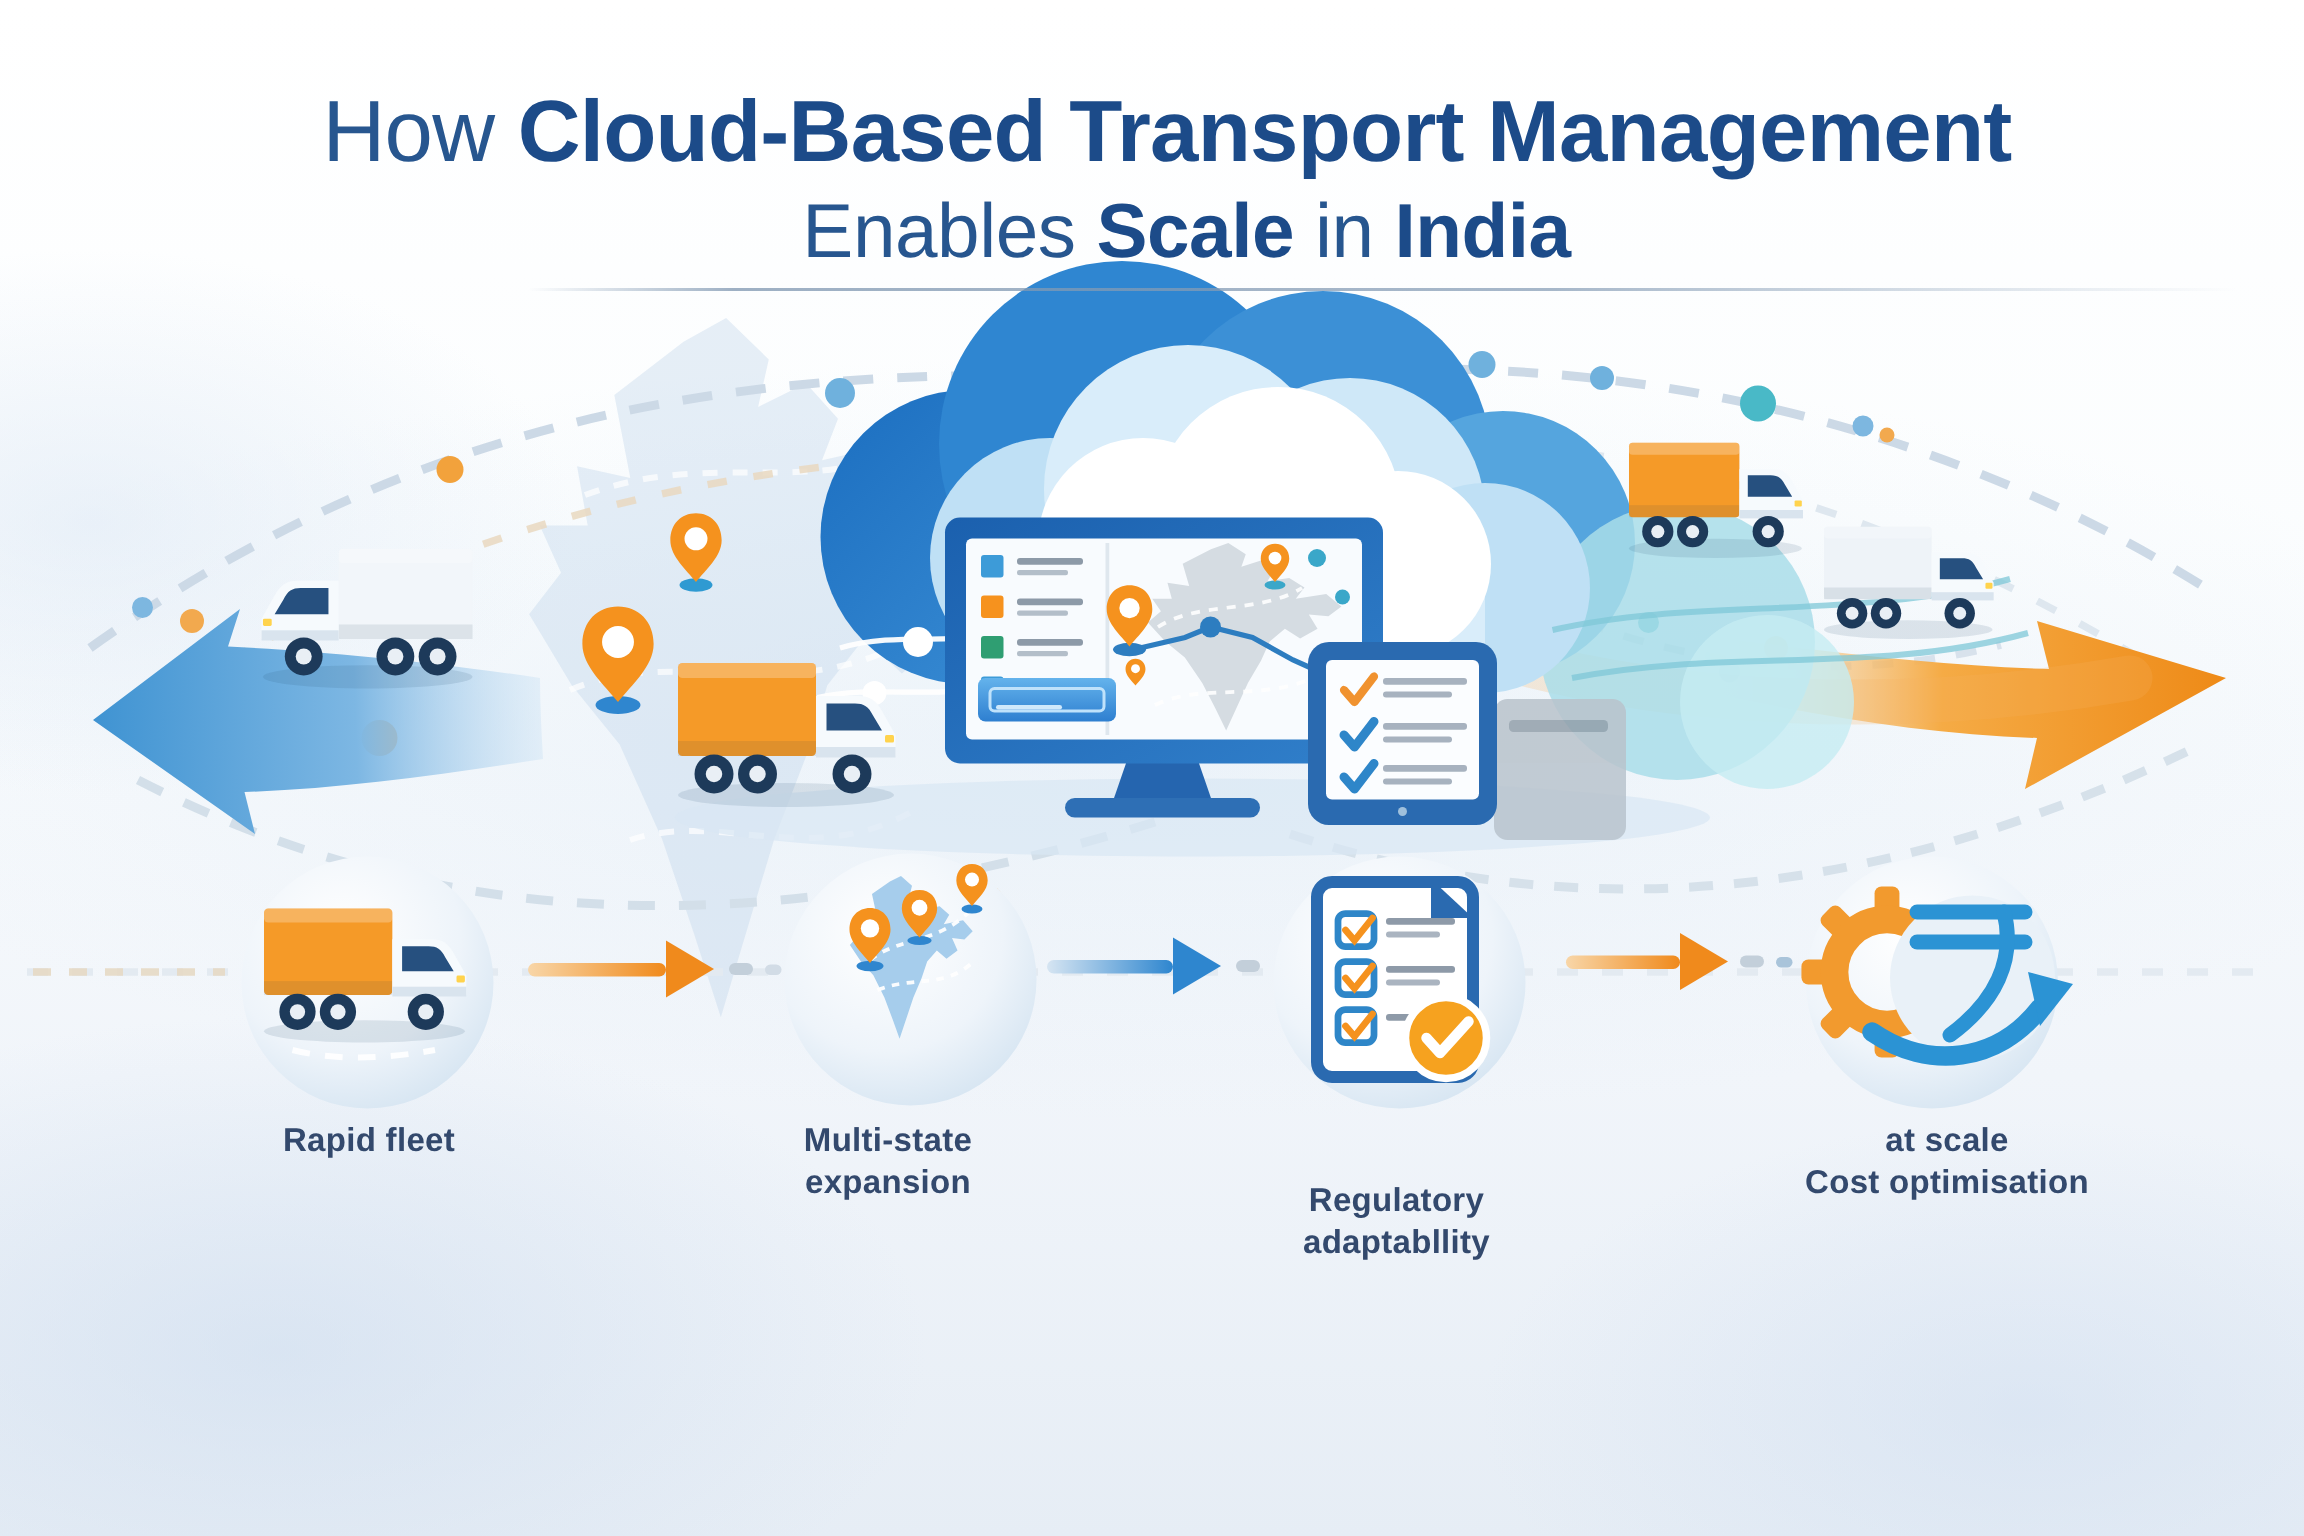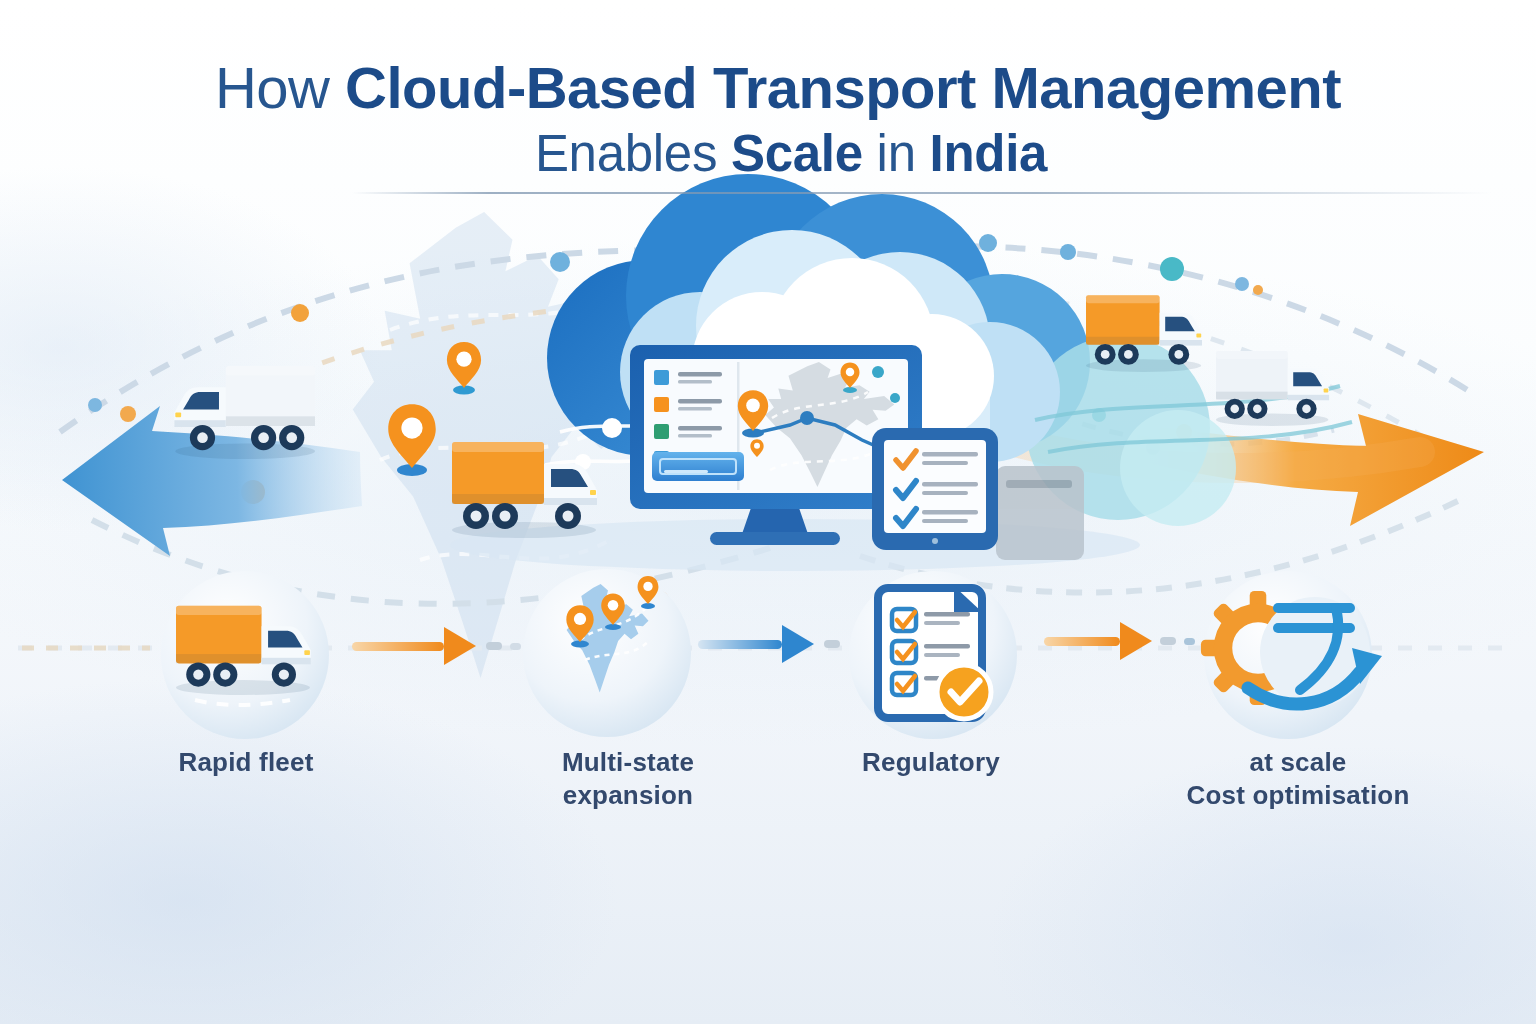--- a/index.html
+++ b/index.html
@@ -29,7 +29,7 @@
   }
   .step-label{
     position:absolute;top:746px;width:360px;transform:translateX(-50%);
-    text-align:center;color:#33496d;font-size:26px;font-weight:700;line-height:1.28;
+    text-align:center;color:#33496d;font-size:22px;font-weight:700;line-height:1.28;
     letter-spacing:.2px;
   }
 </style>

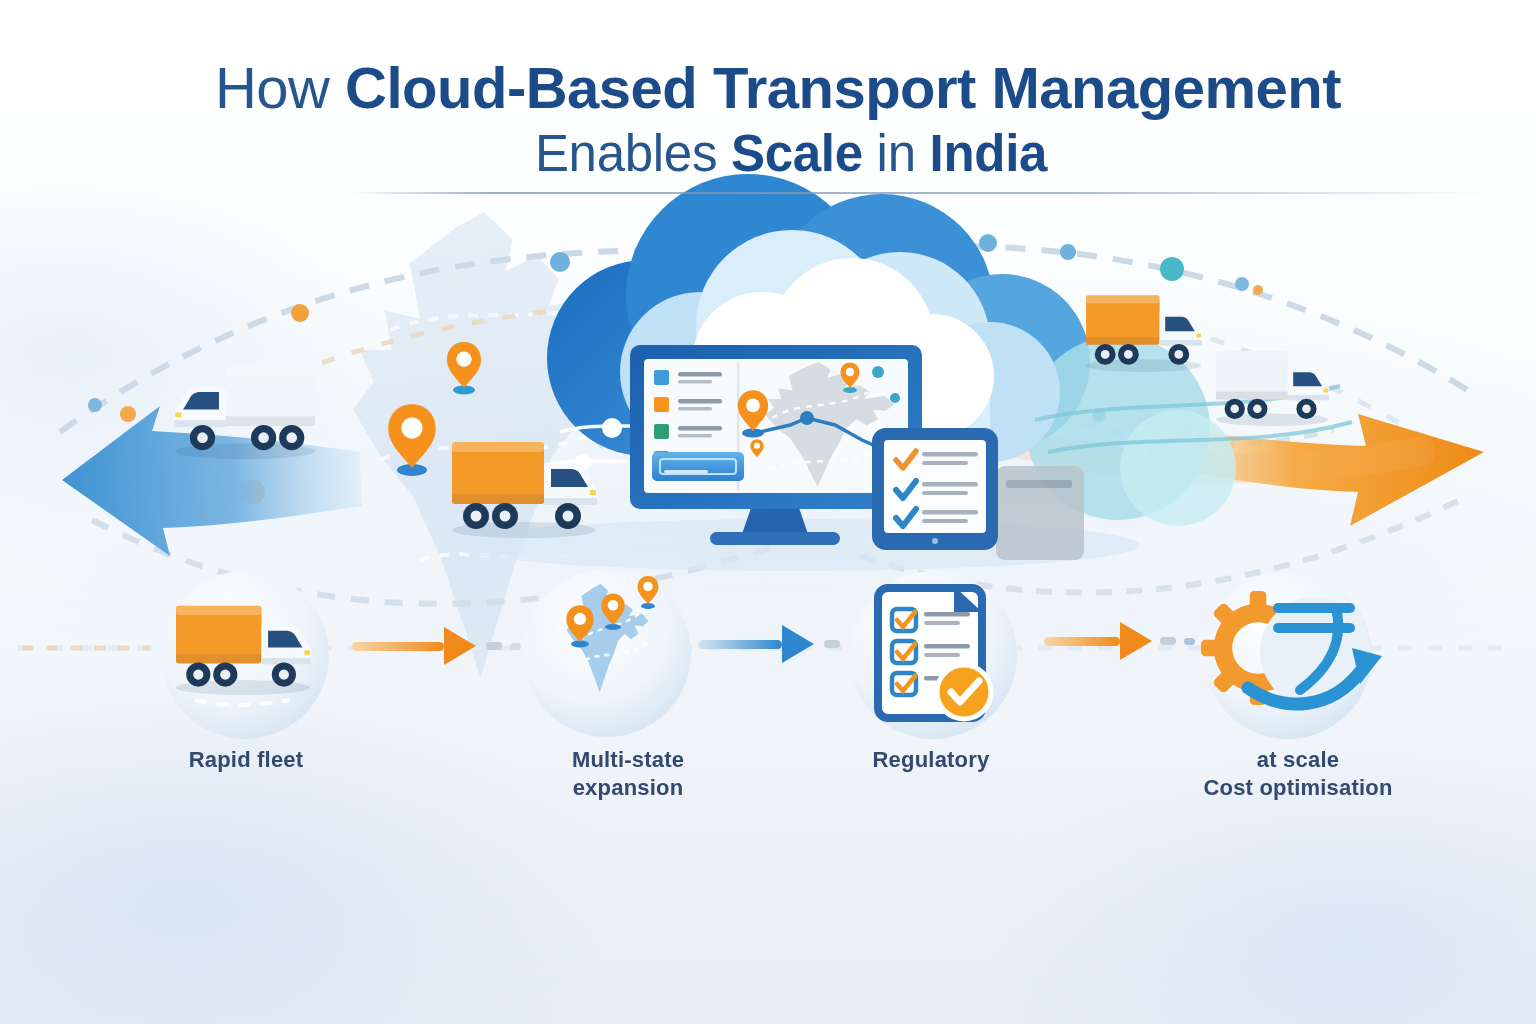--- a/index.html
+++ b/index.html
@@ -380,7 +380,7 @@
   <div class="step-label" style="left:246px;">
     <div>Rapid fleet</div>
   </div>
-  <div class="step-label" style="left:628px;">
+  <div class="step-label" style="left:592px;">
     <div>Multi-state</div>
     <div>expansion</div>
   </div>

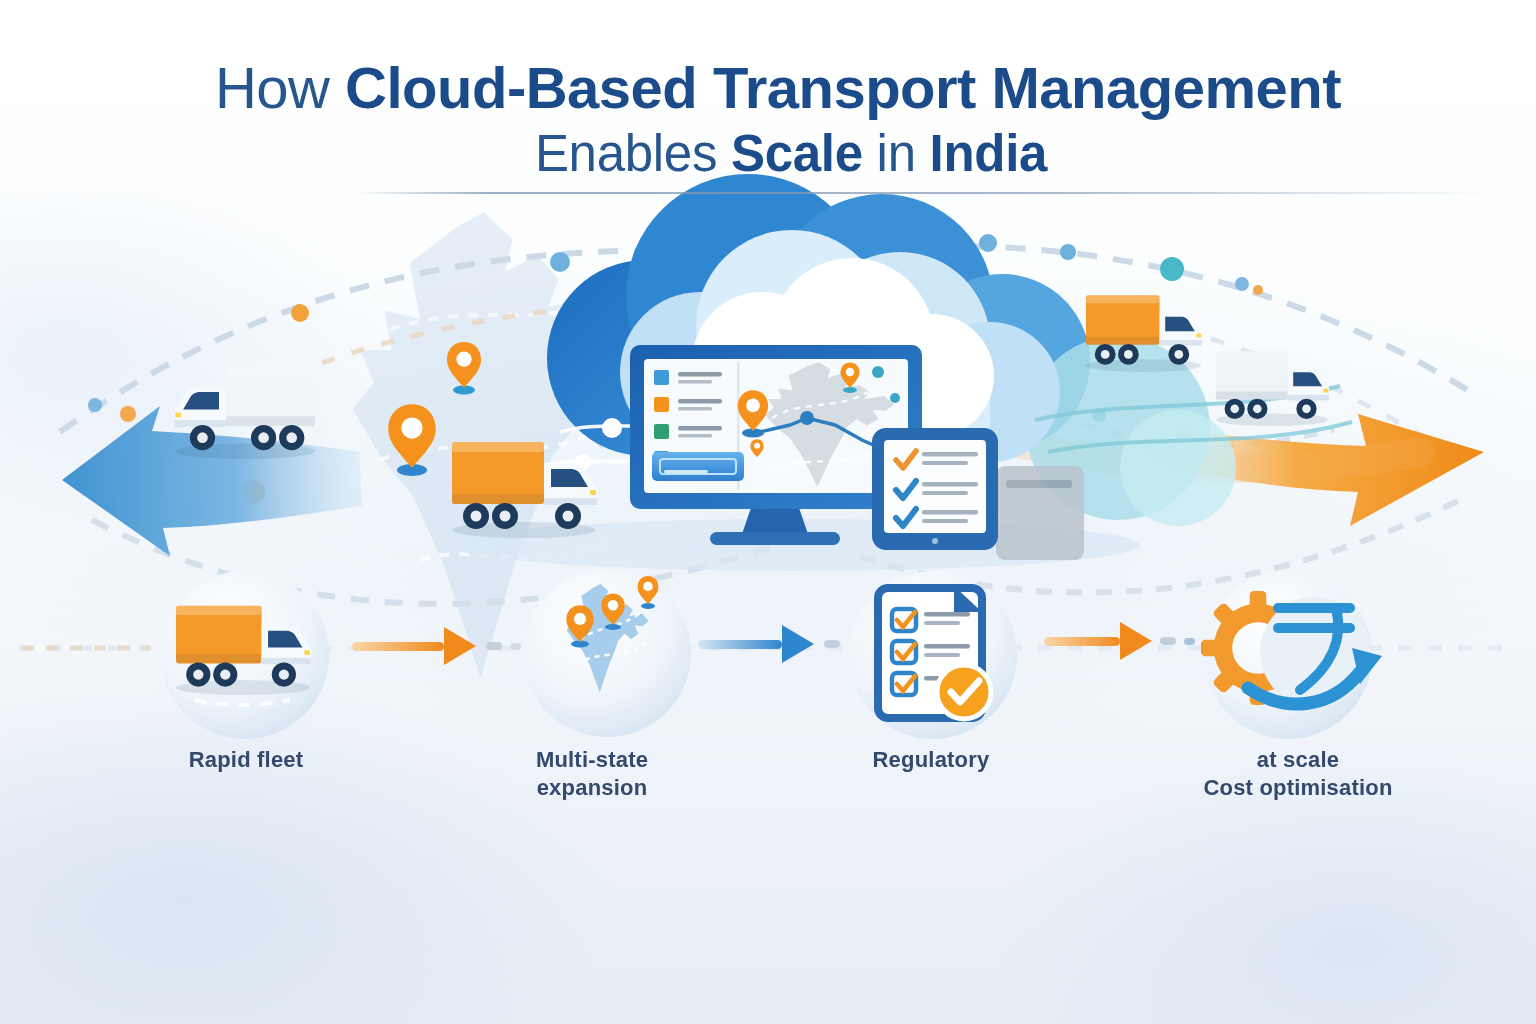--- a/index.html
+++ b/index.html
@@ -384,7 +384,7 @@
     <div>Multi-state</div>
     <div>expansion</div>
   </div>
-  <div class="step-label" style="left:931px;">
+  <div class="step-label" style="left:931px;margin-top:40px;">
     <div>Regulatory</div>
   </div>
   <div class="step-label" style="left:1298px;">

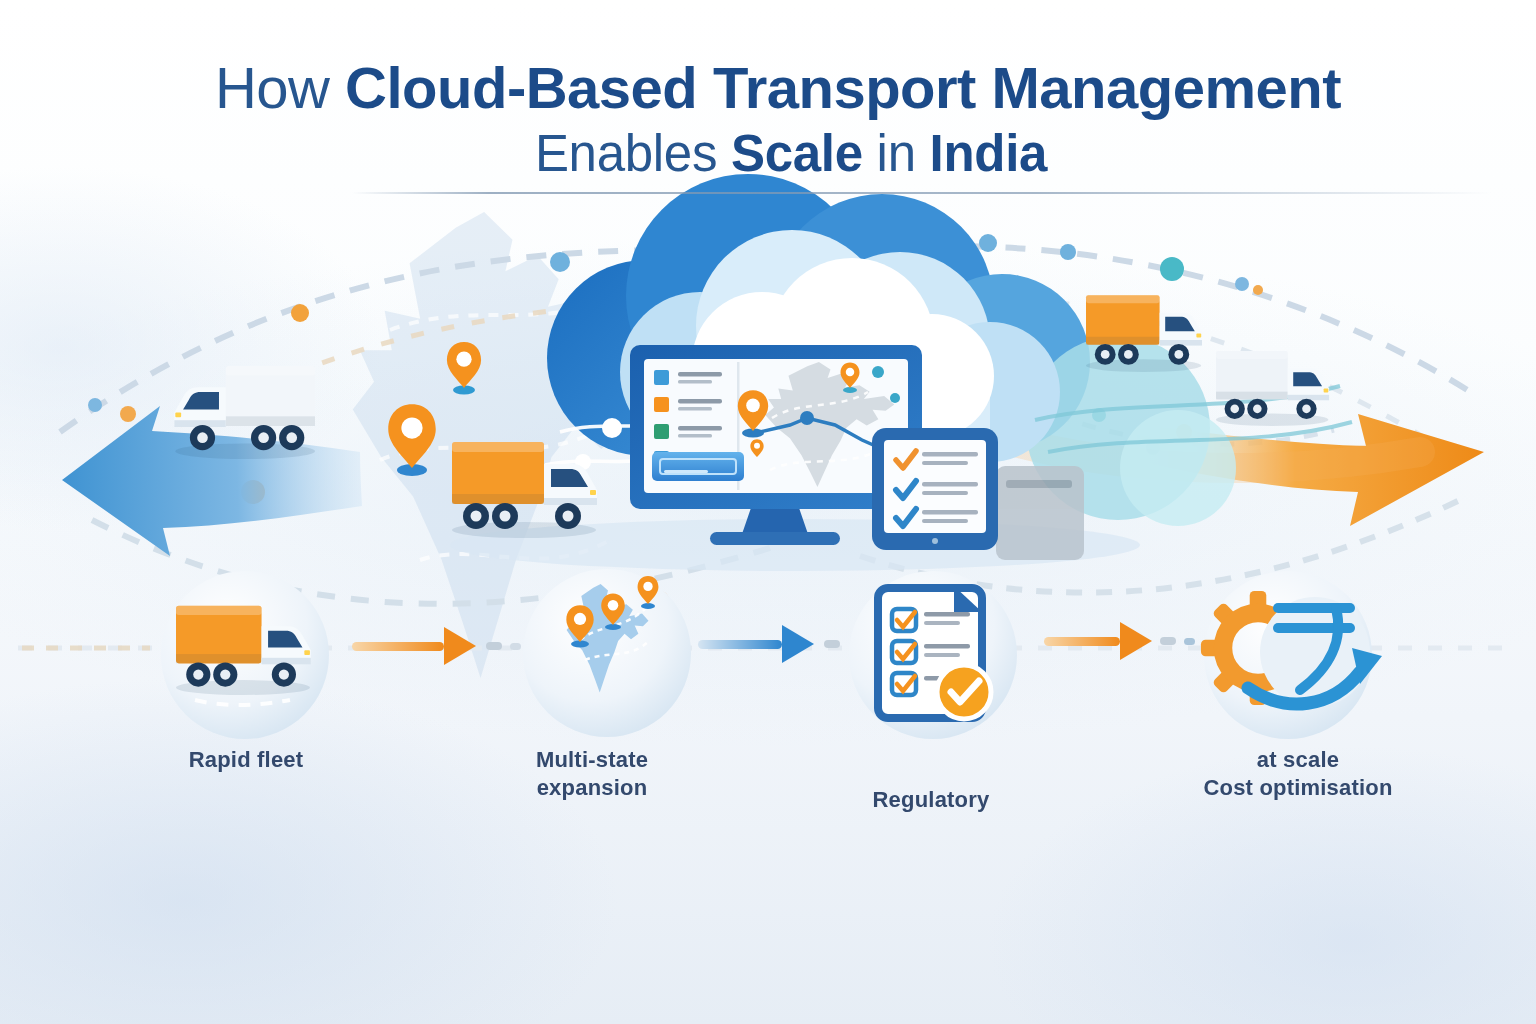--- a/index.html
+++ b/index.html
@@ -386,6 +386,7 @@
   </div>
   <div class="step-label" style="left:931px;margin-top:40px;">
     <div>Regulatory</div>
+    <div>adaptabllity</div>
   </div>
   <div class="step-label" style="left:1298px;">
     <div>at scale</div>

